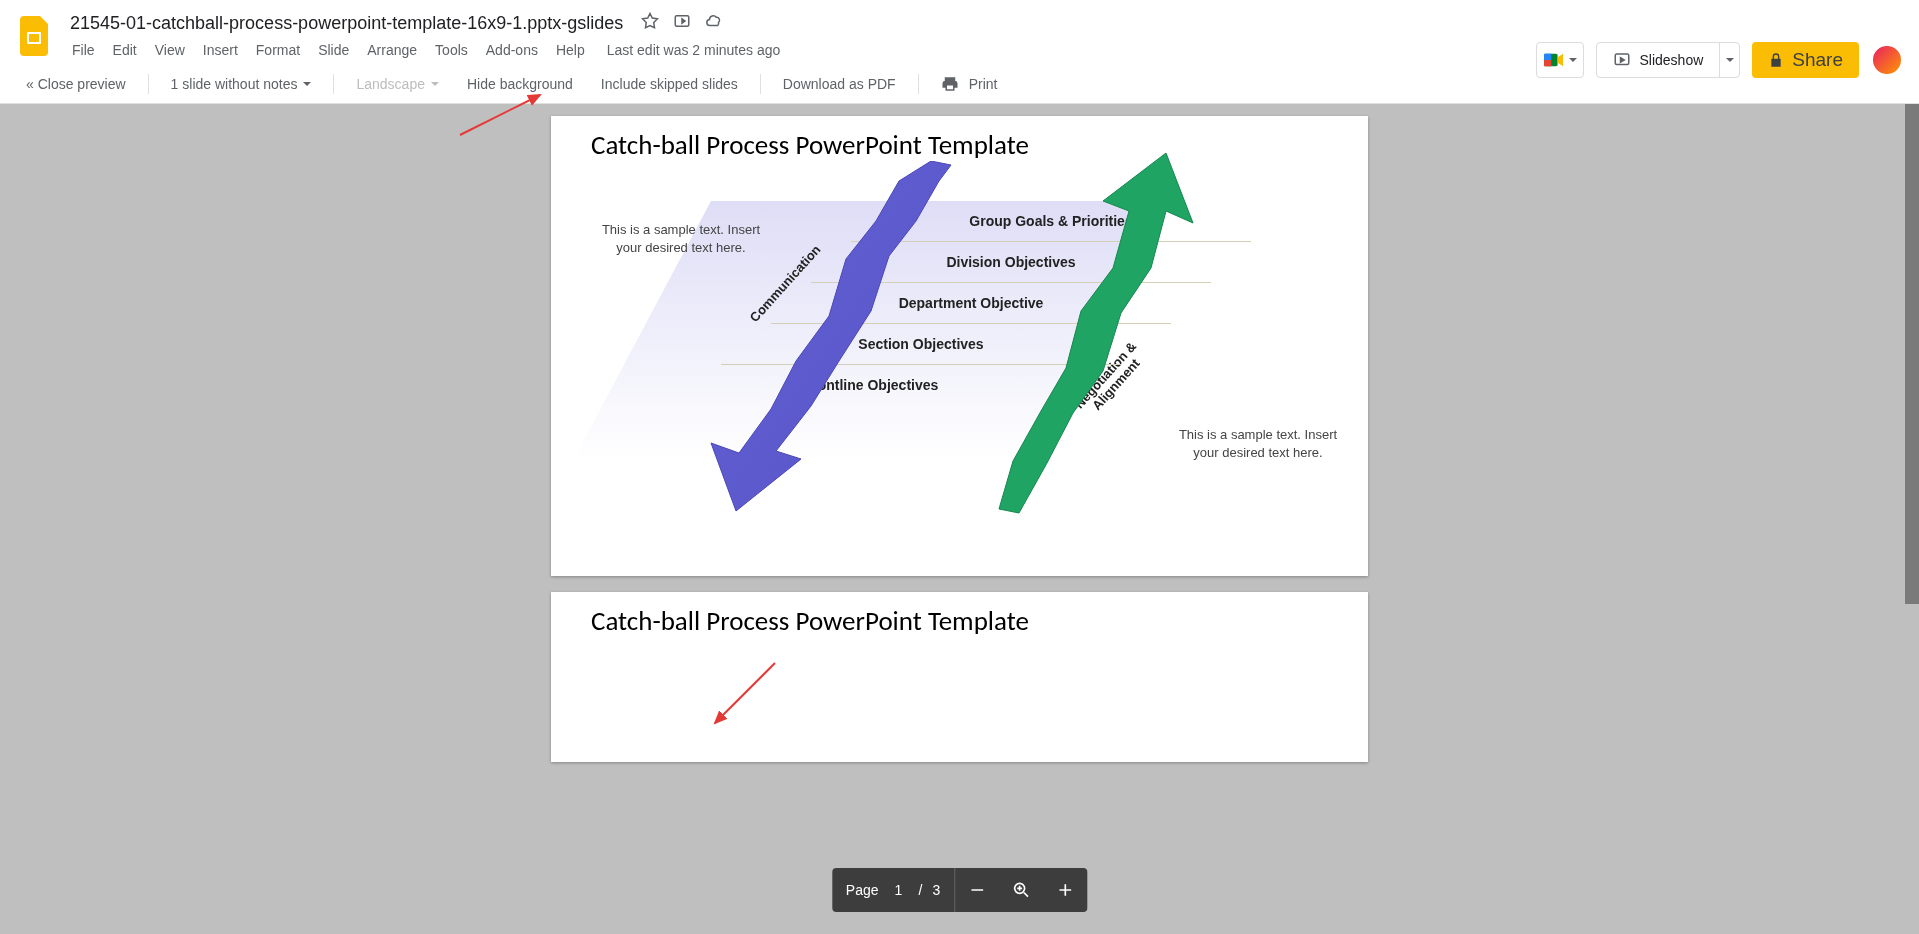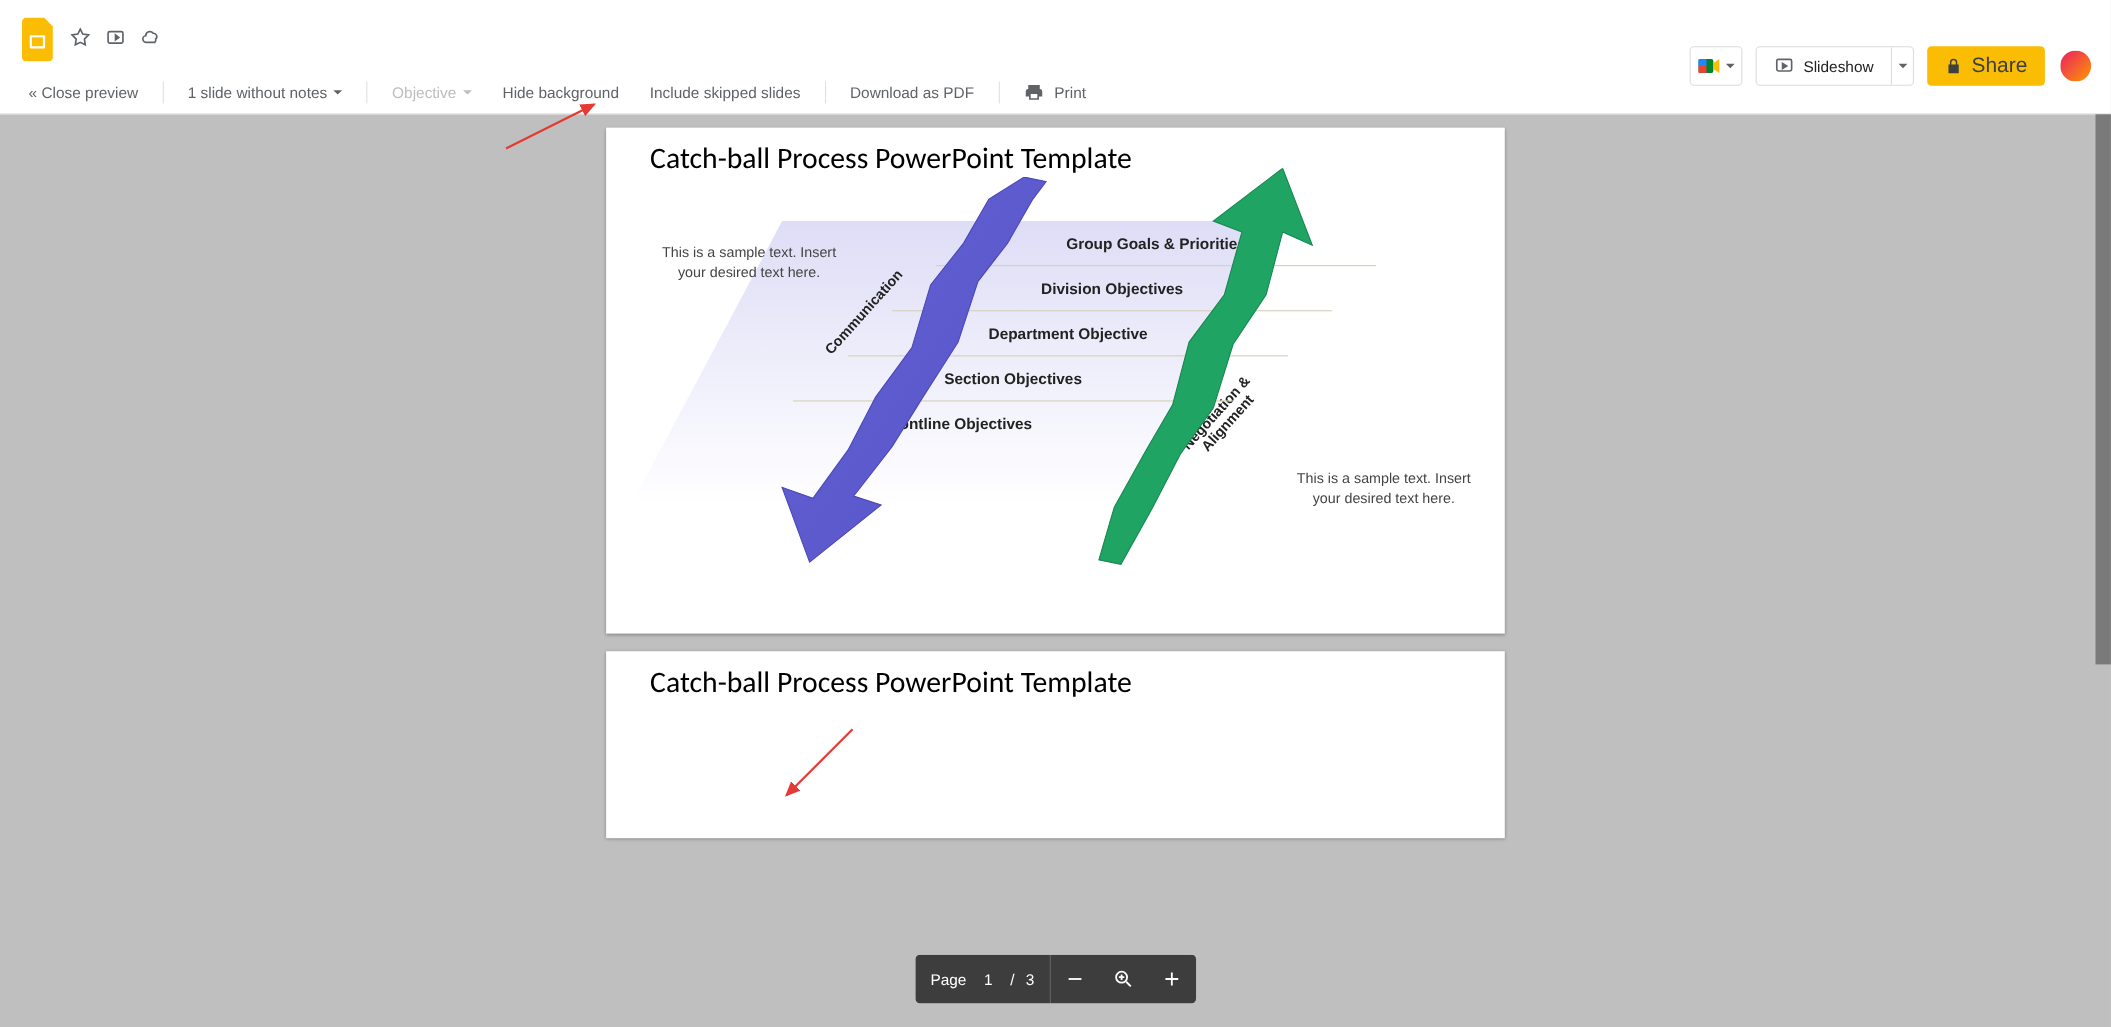--- a/index.html
+++ b/index.html
@@ -83,6 +83,7 @@
   </div>
   <div class="title-area">
     <div class="title-row">
+      <span class="doc-title">21545-01-catchball-process-powerpoint-template-16x9-1.pptx-gslides</span>
       <div class="title-icons">
         <span><svg viewBox="0 0 24 24" fill="none" stroke="#5f6368" stroke-width="2">
               <path d="M12 2l3 6 7 1-5 5 1 7-6-3-6 3 1-7-5-5 7-1z"></path>

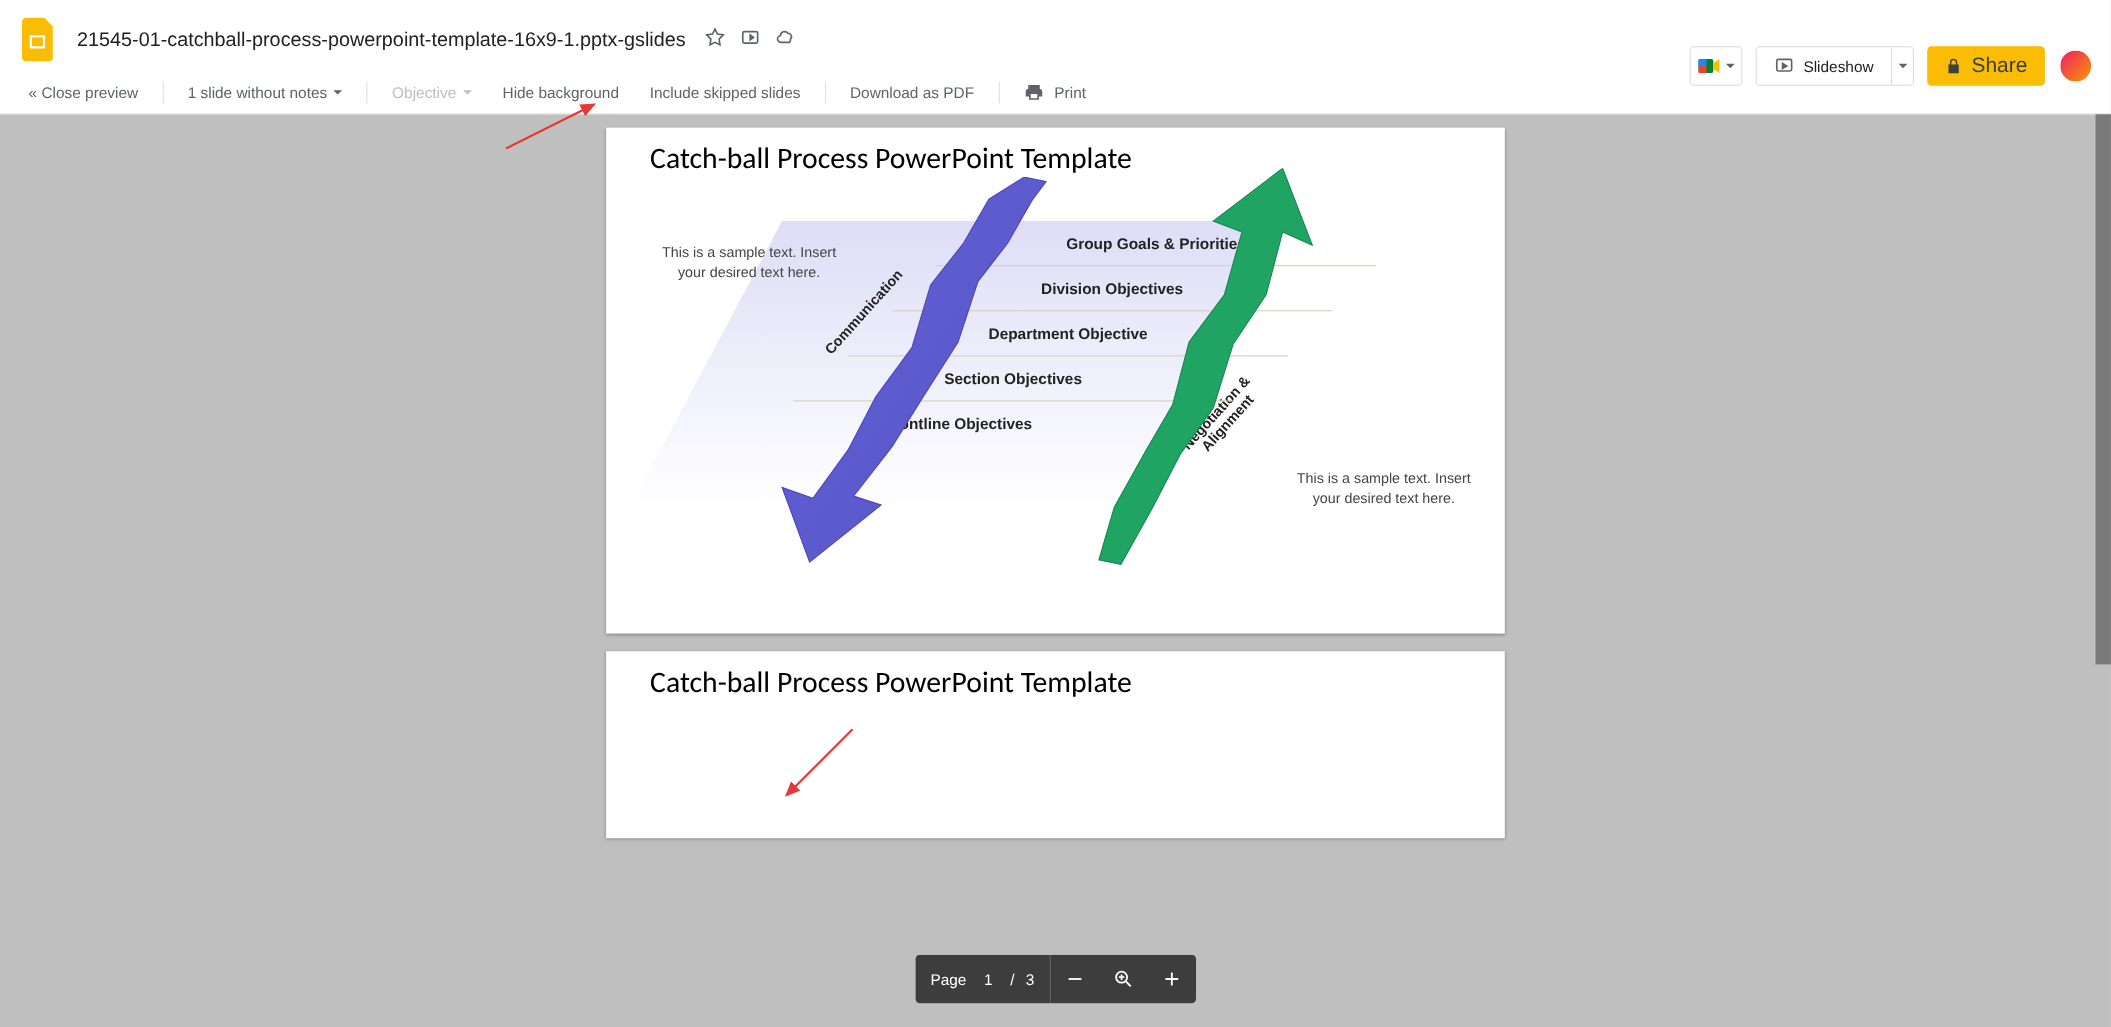--- a/index.html
+++ b/index.html
@@ -97,6 +97,19 @@
             </svg></span>
       </div>
     </div>
+    <div class="menu-row">
+      <span class="menu-item">File</span>
+      <span class="menu-item">Edit</span>
+      <span class="menu-item">View</span>
+      <span class="menu-item">Insert</span>
+      <span class="menu-item">Format</span>
+      <span class="menu-item">Slide</span>
+      <span class="menu-item">Arrange</span>
+      <span class="menu-item">Tools</span>
+      <span class="menu-item">Add-ons</span>
+      <span class="menu-item">Help</span>
+      <span class="last-edit">Last edit was 2 minutes ago</span>
+    </div>
   </div>
   <div class="header-right">
     <div class="meet-btn">

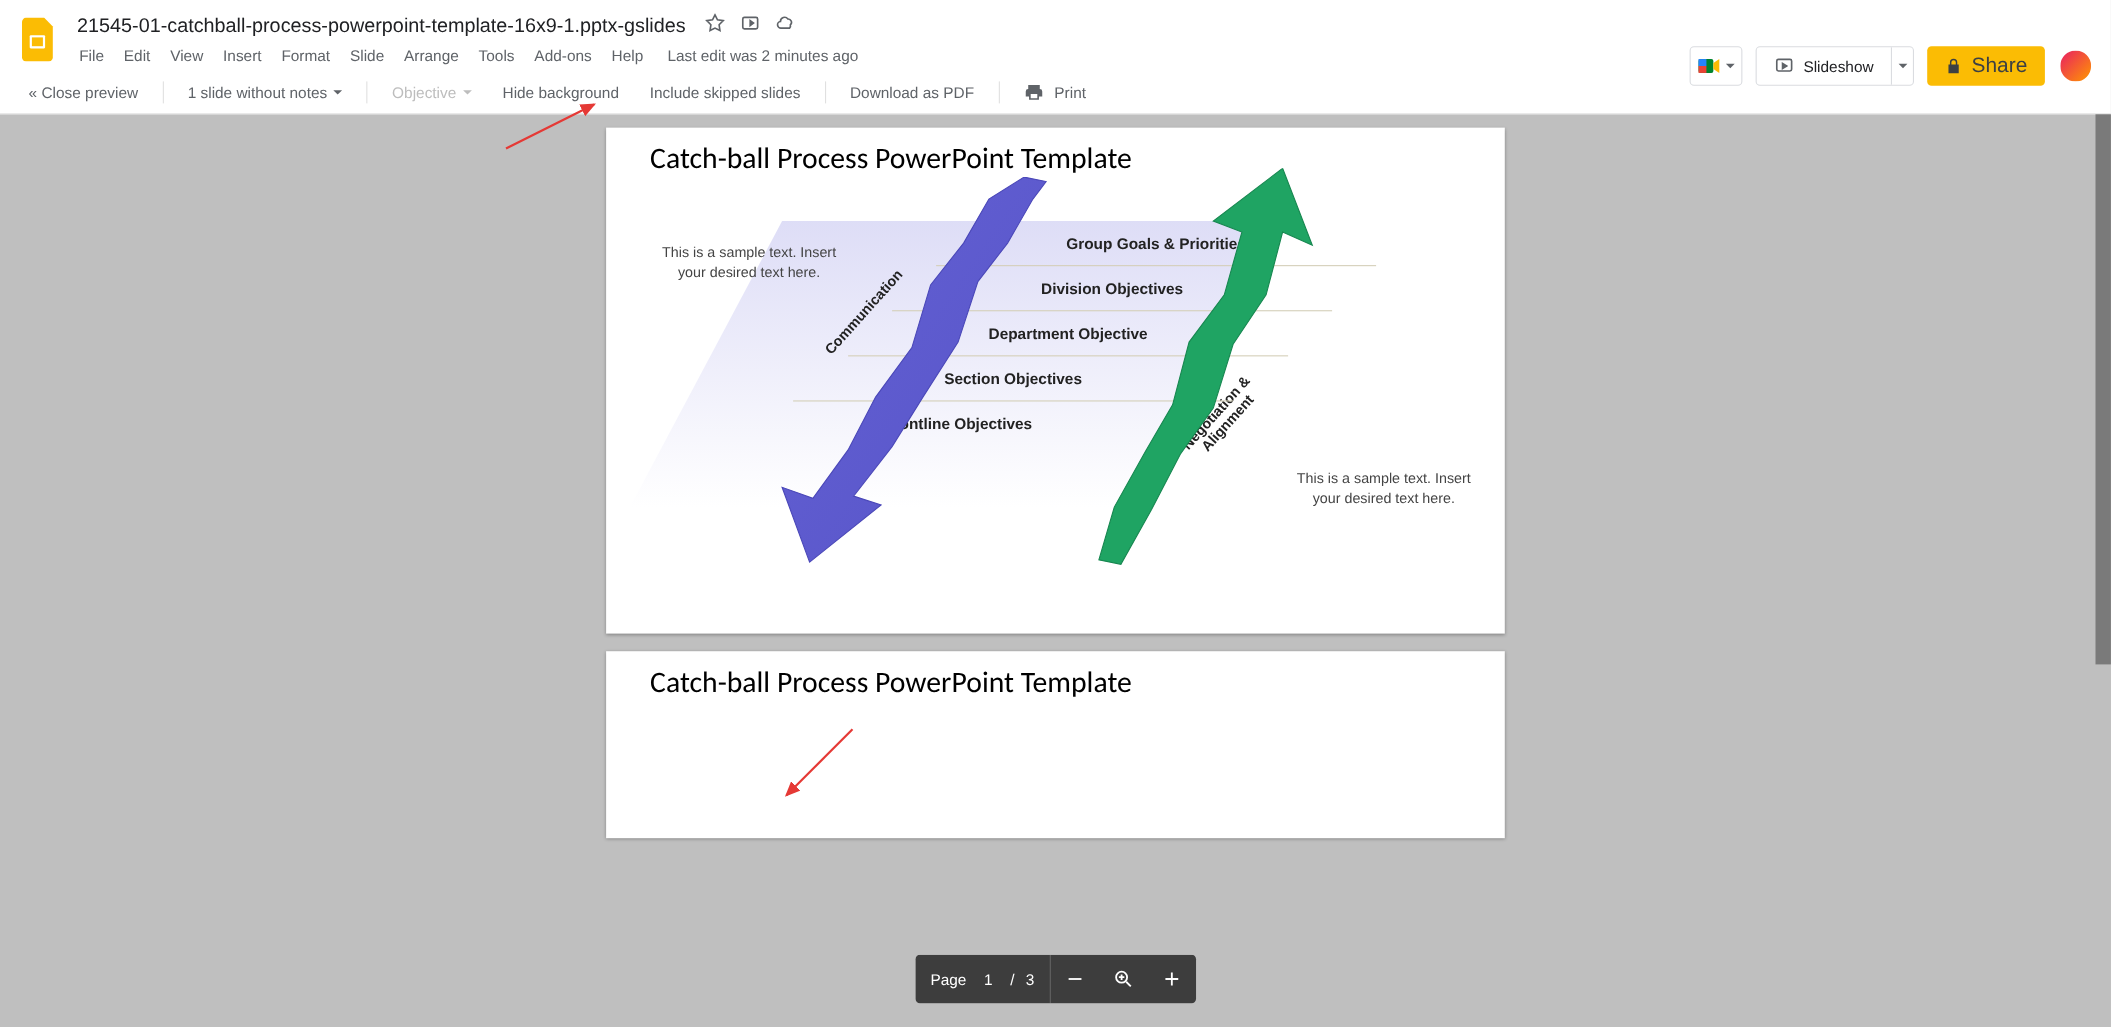--- a/index.html
+++ b/index.html
@@ -152,7 +152,7 @@
   </div>
   <div class="tool-sep"></div>
   <div class="tool-drop">
-    <span class="tool-item disabled" style="padding:0">Objective</span>
+    <span class="tool-item disabled" style="padding:0">Landscape</span>
     <span class="chevron-down light"></span>
   </div>
   <span class="tool-item">Hide background</span>

